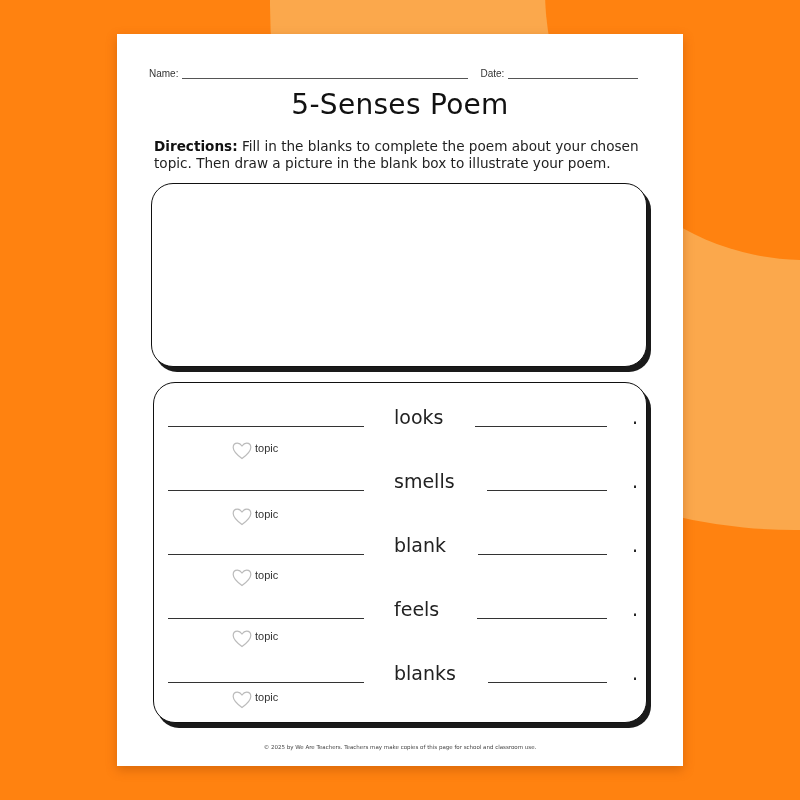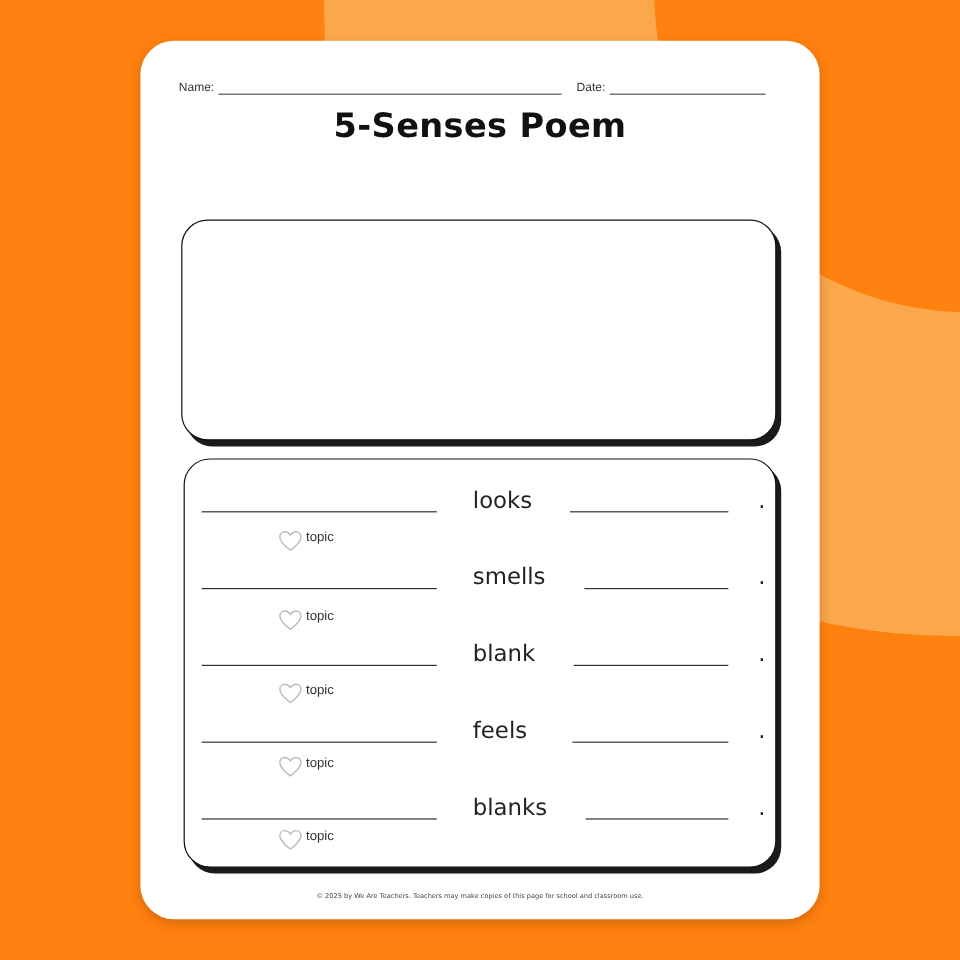--- a/index.html
+++ b/index.html
@@ -29,7 +29,6 @@
       width: 566px; height: 732px;
       background: #ffffff;
       box-shadow: 0 4px 10px rgba(150,60,0,0.35);
-      border-radius: 28px;
     }
     .header-row {
       position: absolute;

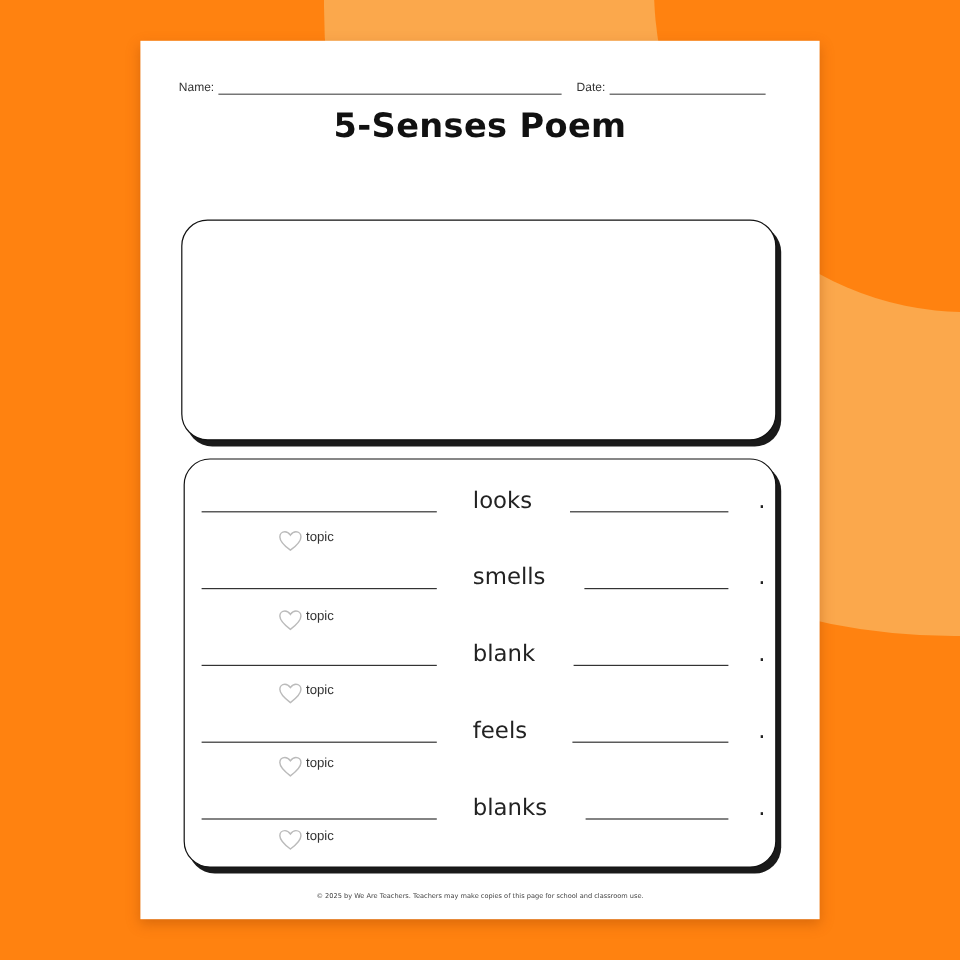--- a/index.html
+++ b/index.html
@@ -48,7 +48,7 @@
       position: absolute;
       top: 54px; left: 0; right: 0;
       text-align: center;
-      font-size: 28px; font-weight: bold;
+      font-size: 28px; font-weight: normal;
       color: #111;
       letter-spacing: 0.3px;
     }

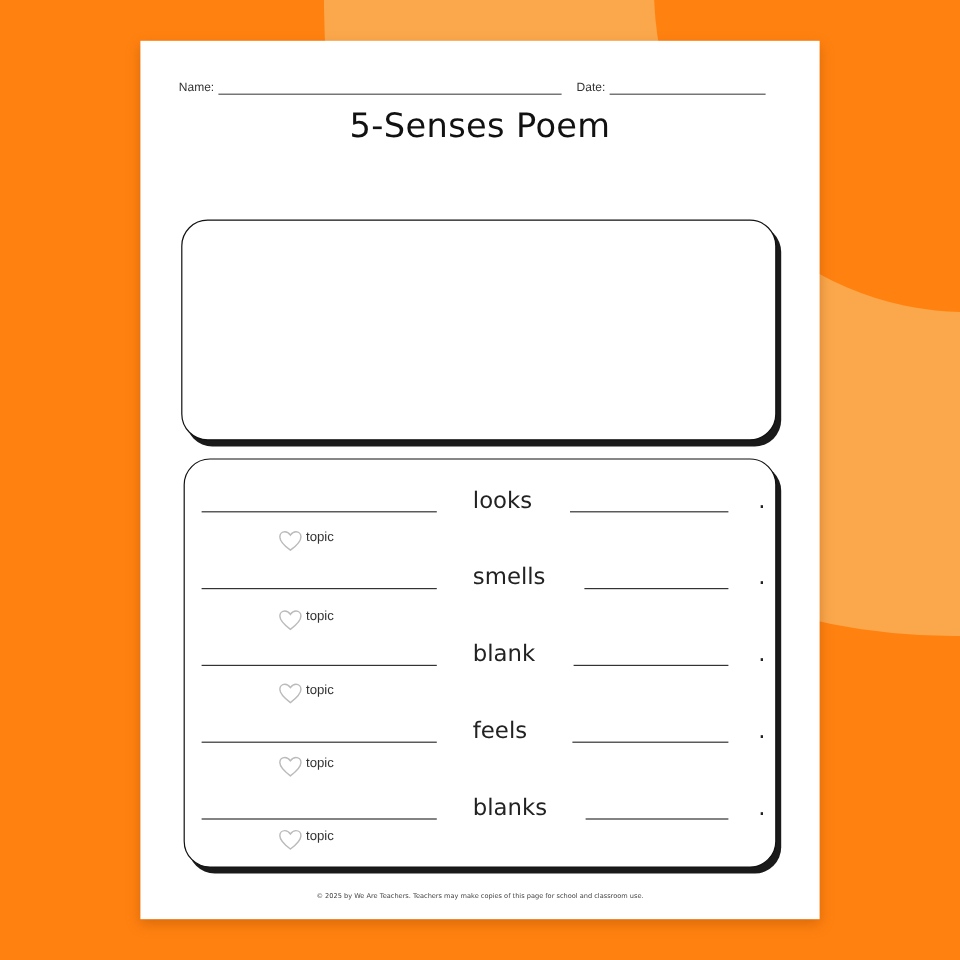--- a/index.html
+++ b/index.html
@@ -116,6 +116,7 @@
 
   <div class="title">5-Senses Poem</div>
 
+  <div class="directions"><b>Directions:</b><span> Fill in the blanks to complete the poem about your chosen topic. Then draw a picture in the blank box to illustrate your poem.</span></div>
 
   <div class="box draw-box"></div>
 

